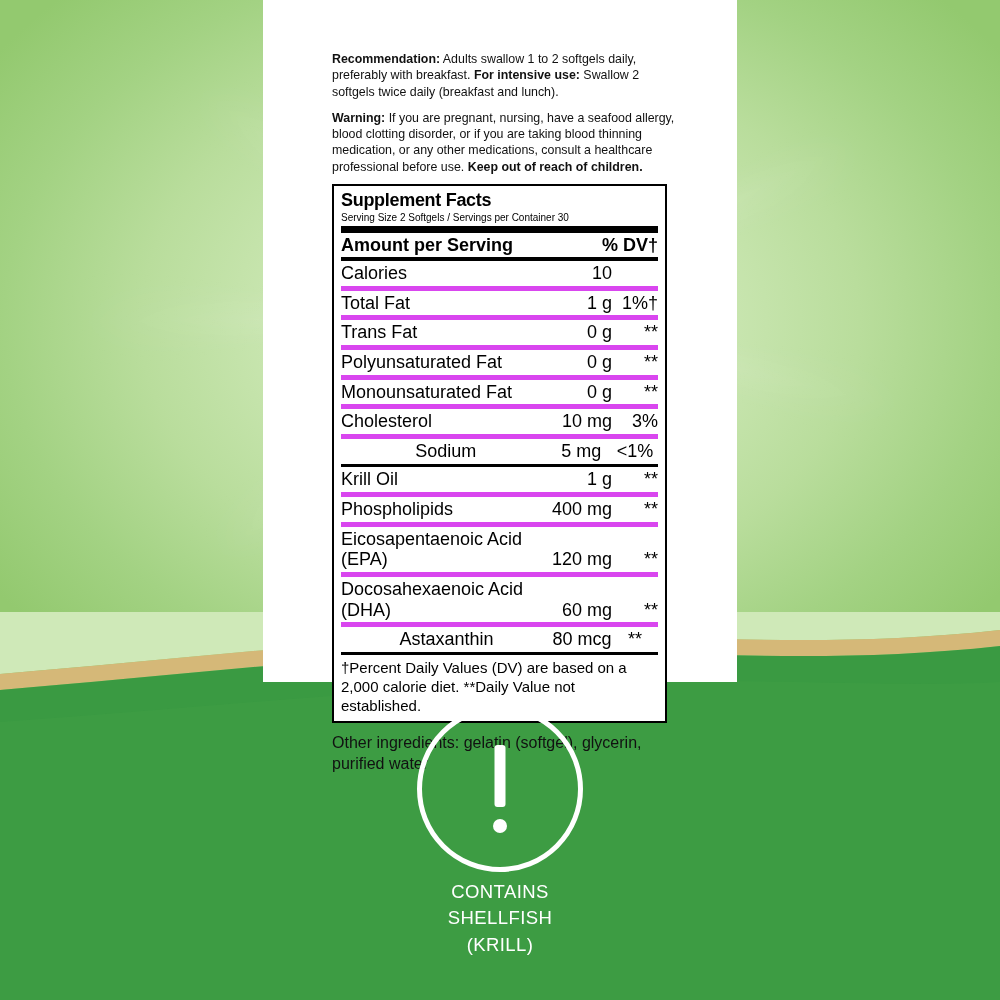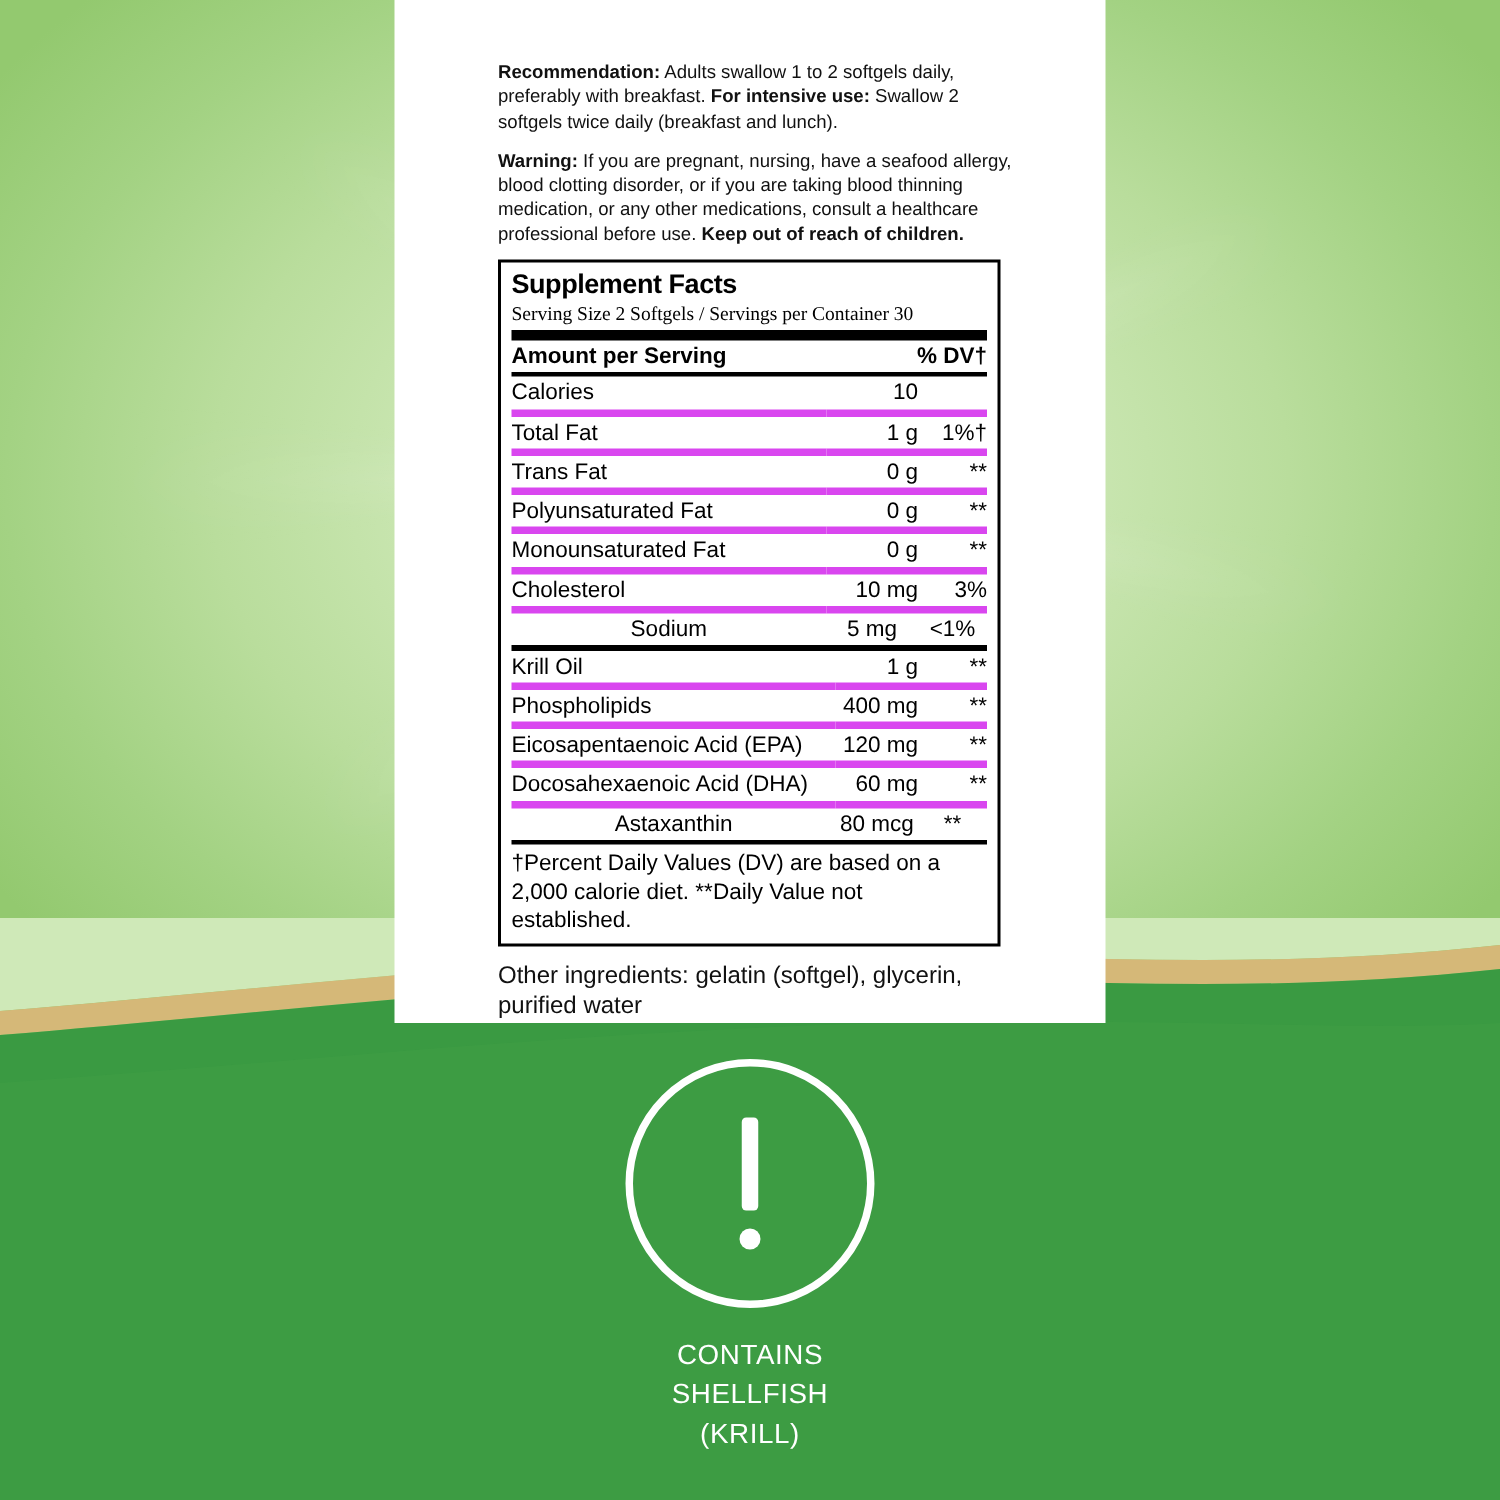--- a/index.html
+++ b/index.html
@@ -92,7 +92,7 @@
   .label-inner {
     position: absolute;
     left: 69px;
-    top: 40px;
+    top: 51px;
     width: 343px;
   }
 

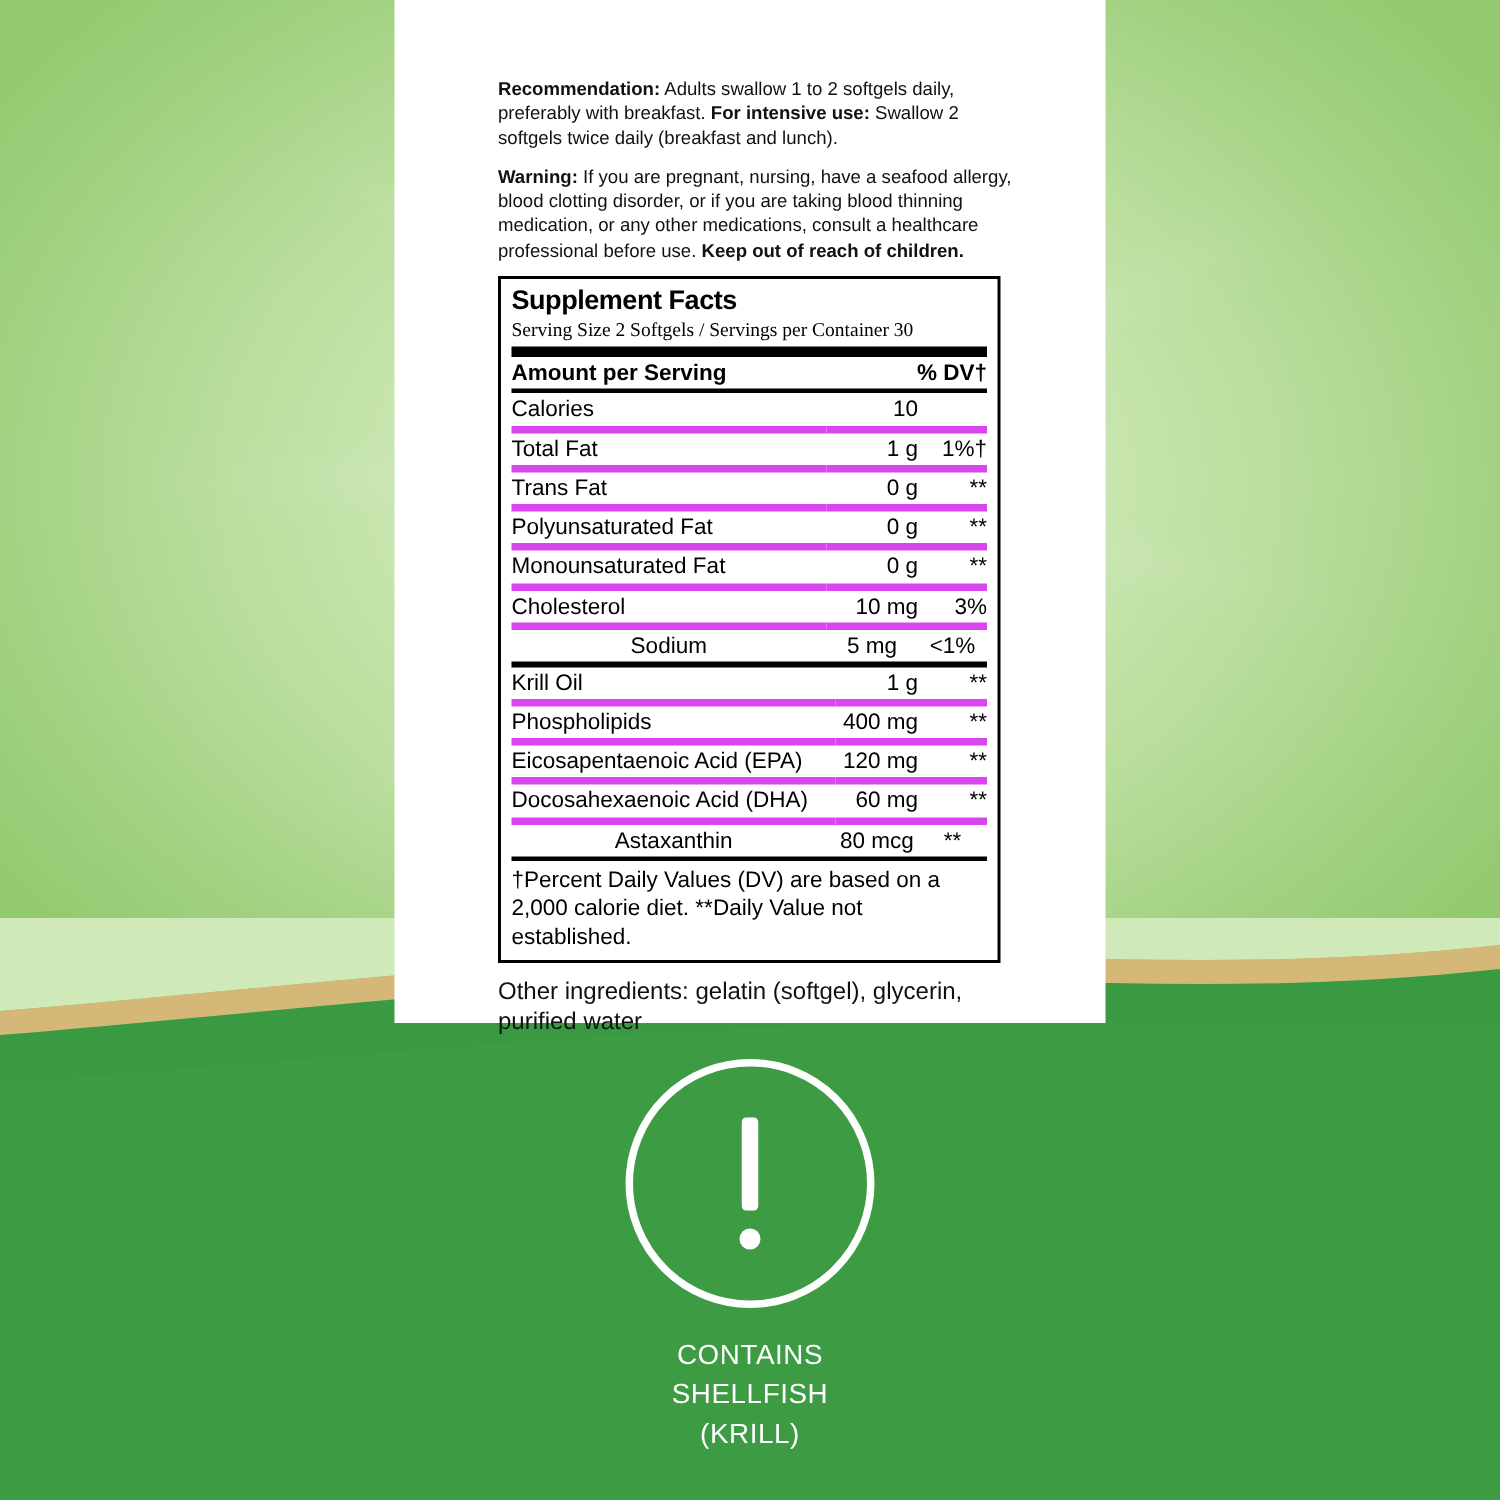--- a/index.html
+++ b/index.html
@@ -122,10 +122,9 @@
     margin: 1px 0 2px 0;
   }
   .sf-serving {
-    font-size: 13px;
+    font-size: 10px;
     color: #000;
     padding-bottom: 3px;
-    font-family: Liberation Serif, serif;
   }
   .rule-thick { height: 7px; background: #000; margin: 0; }
   .rule-med { height: 3.5px; background: #000; margin: 0; }

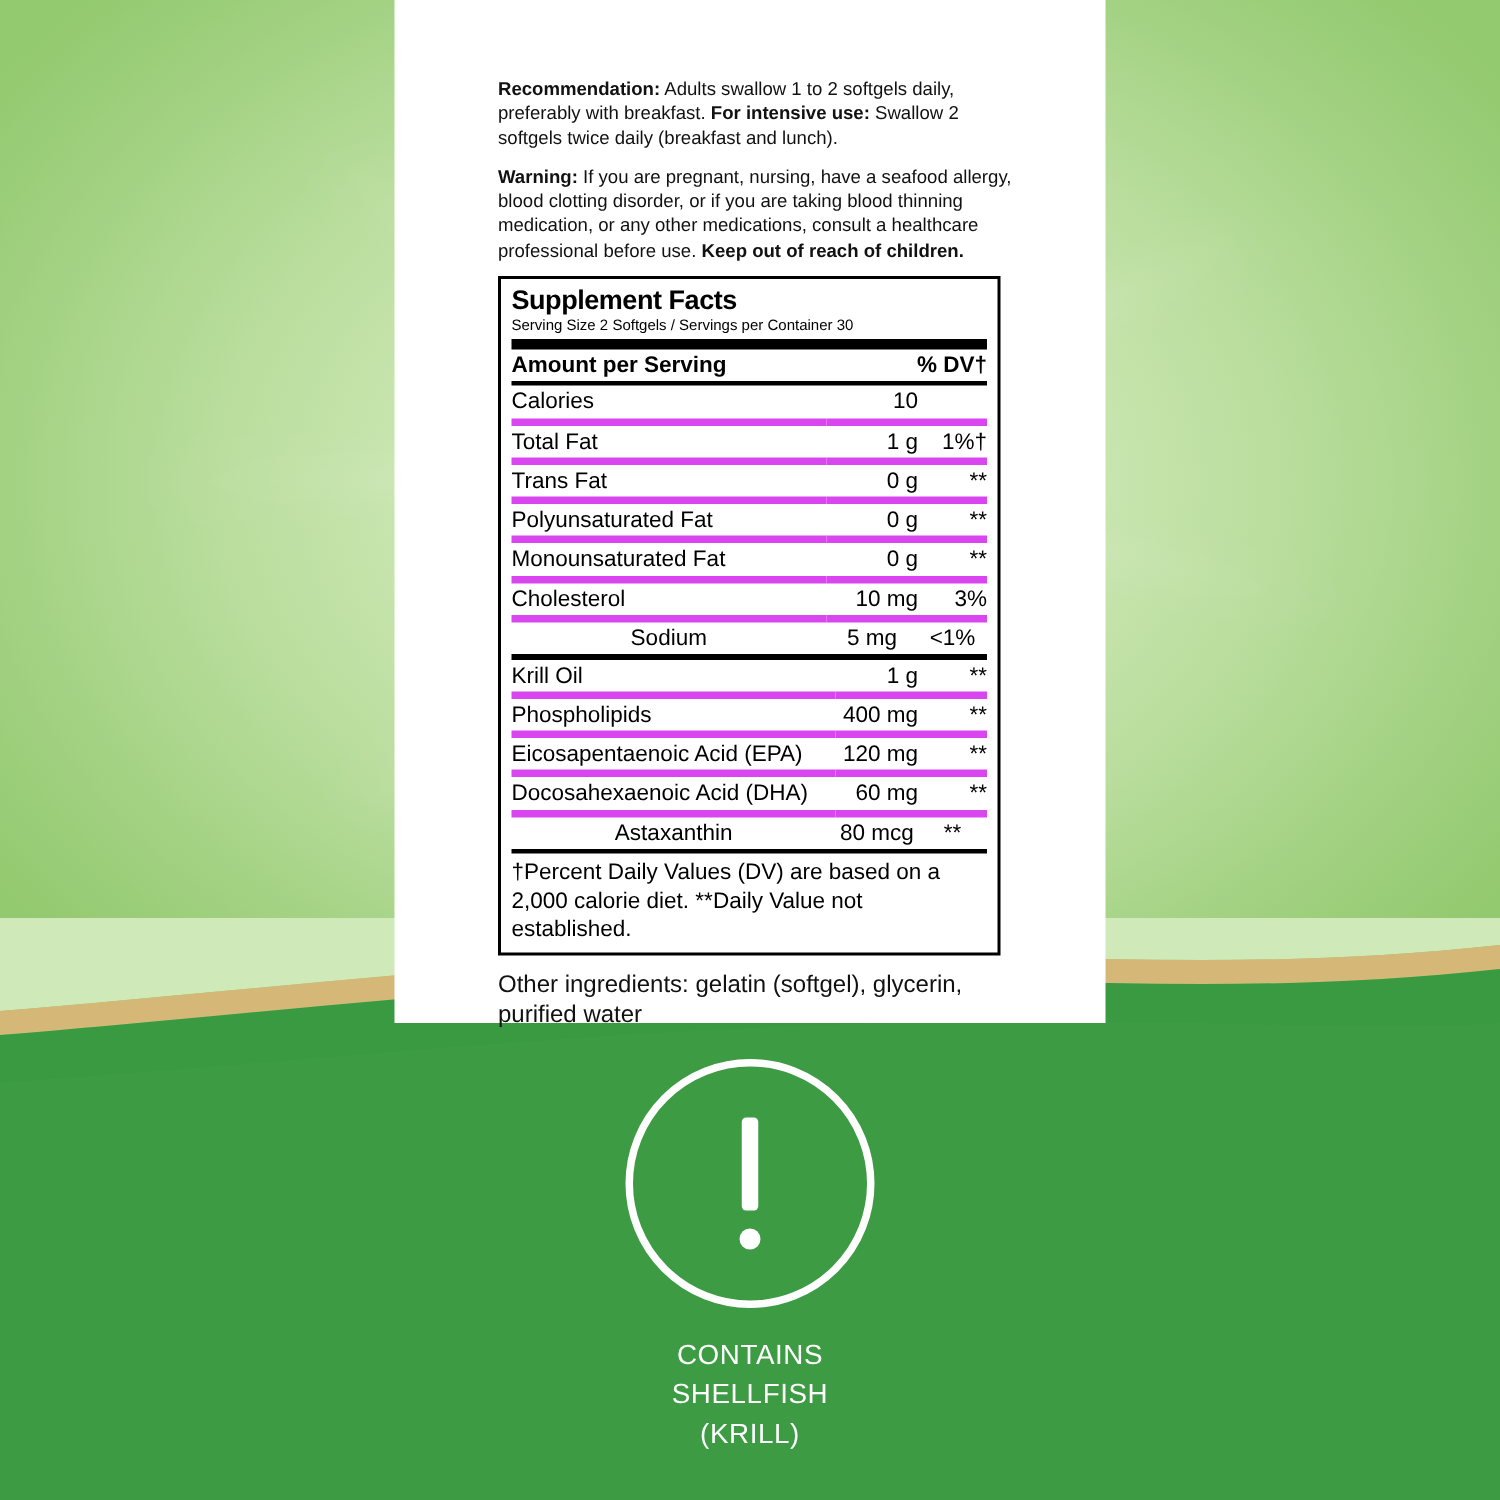--- a/index.html
+++ b/index.html
@@ -132,7 +132,7 @@
   table.sf {
     width: 100%;
     border-collapse: collapse;
-    font-size: 15px;
+    font-size: 18px;
     color: #000;
   }
   table.sf td {

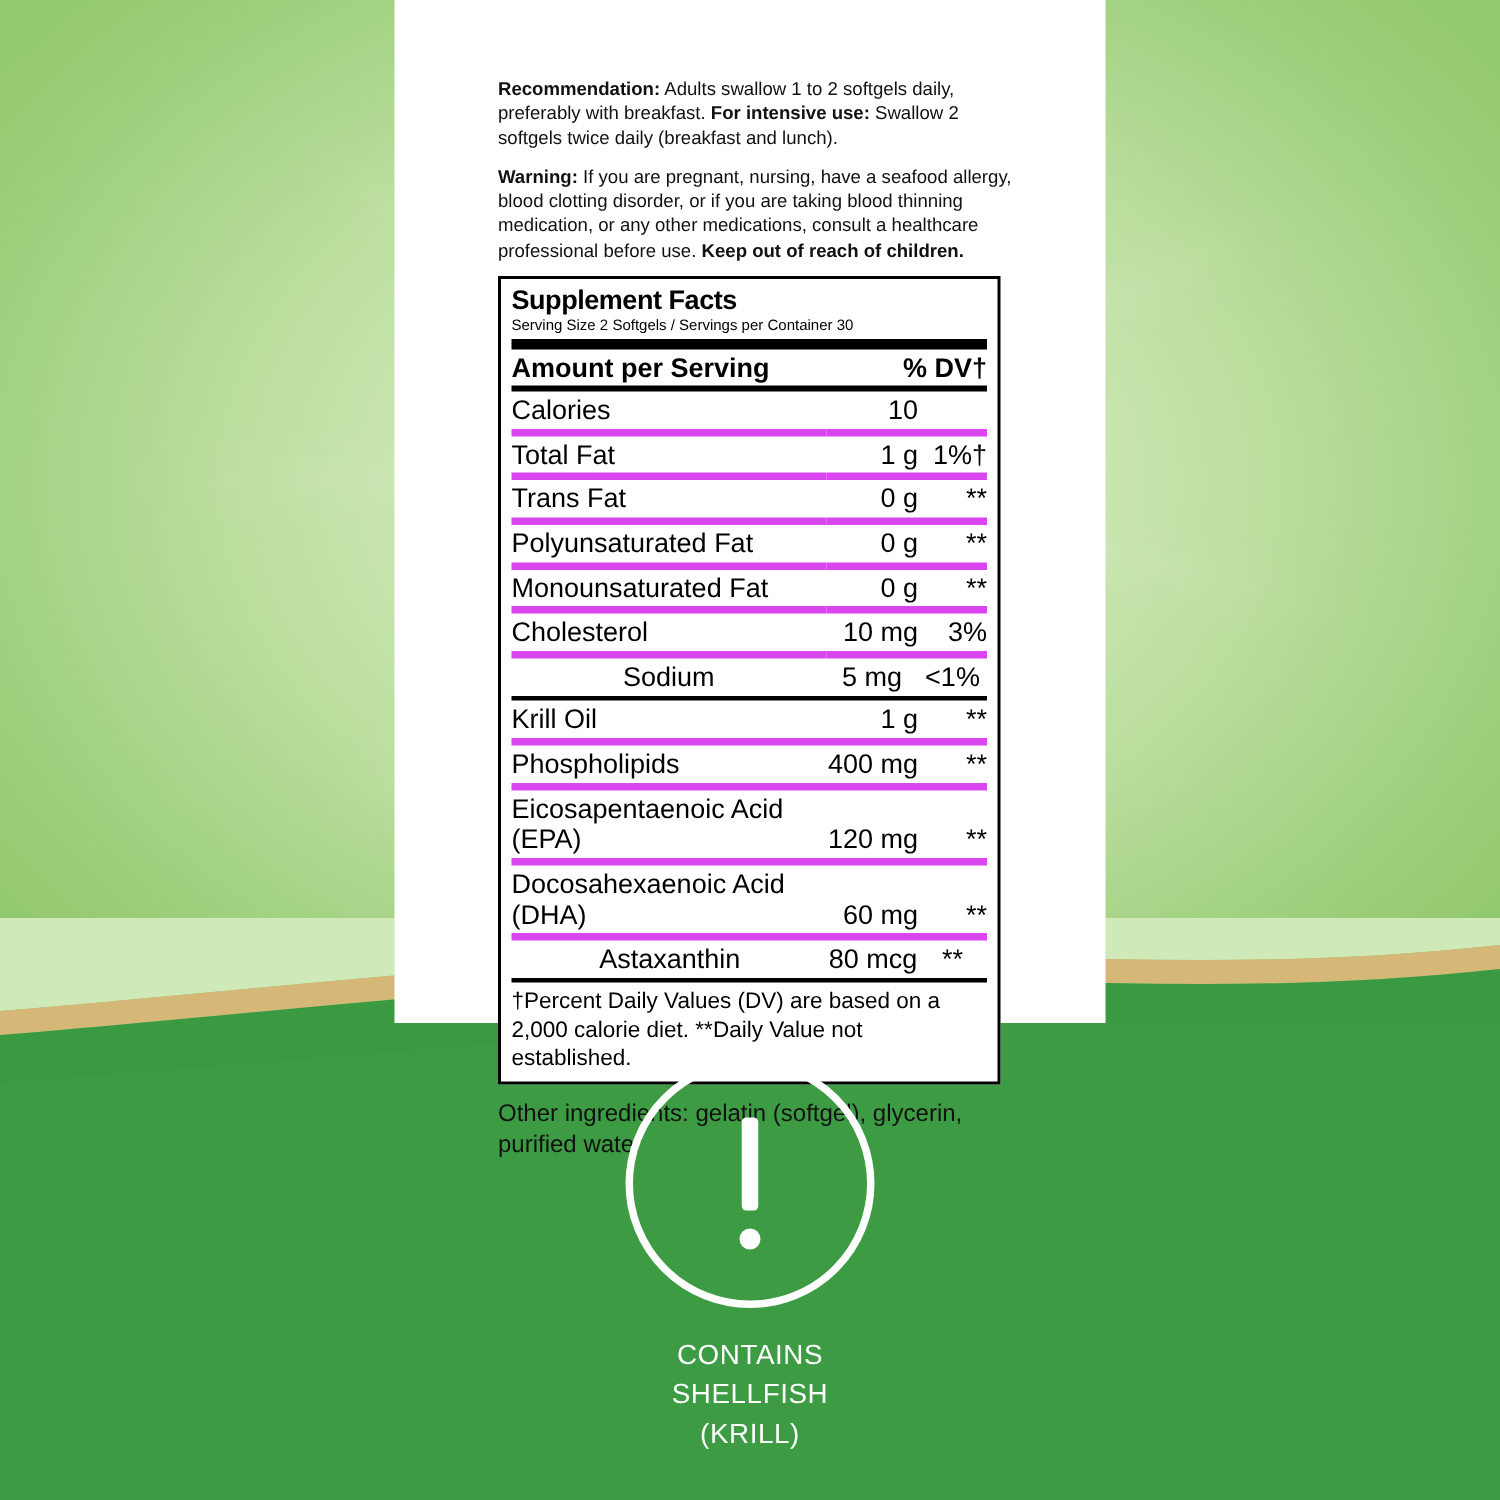--- a/index.html
+++ b/index.html
@@ -200,7 +200,7 @@
     border-radius: 50%;
   }
   .badge-text {
-    margin-top: 18px;
+    margin-top: 7px;
     color: #ffffff;
     font-size: 18.5px;
     line-height: 1.42;

